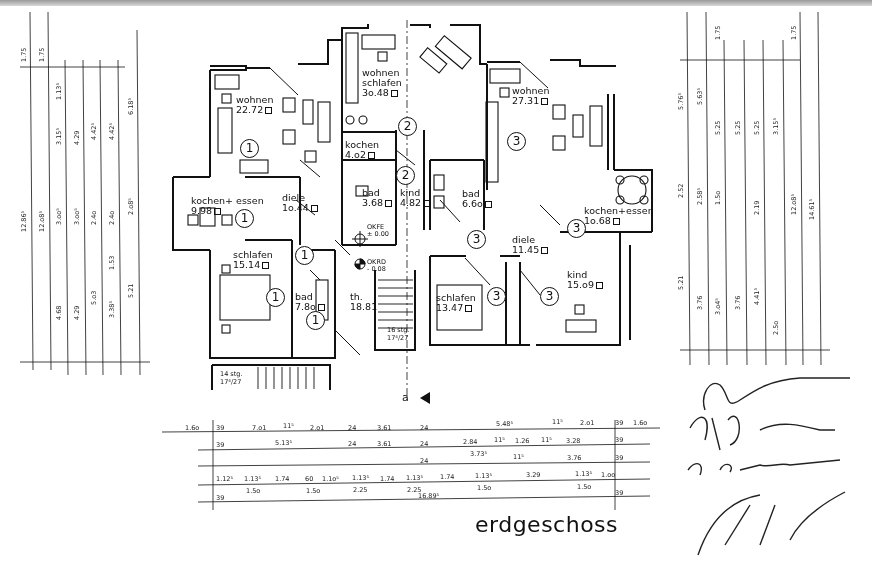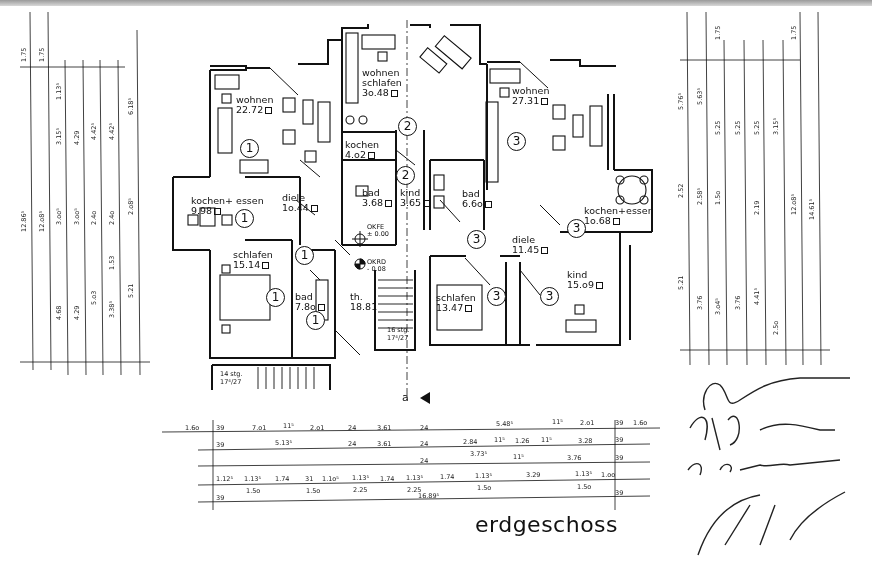--- a/index.html
+++ b/index.html
@@ -217,7 +217,7 @@
 <div class="lbl" style="left:191px;top:196px"><span class="a">kochen+ essen</span><span>9.98</span><span class="unit"></span></div>
 <div class="lbl" style="left:282px;top:193px"><span class="a">diele</span><span>1o.44</span><span class="unit"></span></div>
 <div class="lbl" style="left:362px;top:188px"><span class="a">bad</span><span>3.68</span><span class="unit"></span></div>
-<div class="lbl" style="left:400px;top:188px"><span class="a">kind</span><span>3.65</span><span class="unit"></span></div>
+<div class="lbl" style="left:400px;top:188px"><span class="a">kind</span><span>4.82</span><span class="unit"></span></div>
 <div class="lbl" style="left:462px;top:189px"><span class="a">bad</span><span>6.6o</span><span class="unit"></span></div>
 <div class="lbl" style="left:584px;top:206px"><span class="a">kochen+essen</span><span>1o.68</span><span class="unit"></span></div>
 <div class="lbl" style="left:233px;top:250px"><span class="a">schlafen</span><span>15.14</span><span class="unit"></span></div>

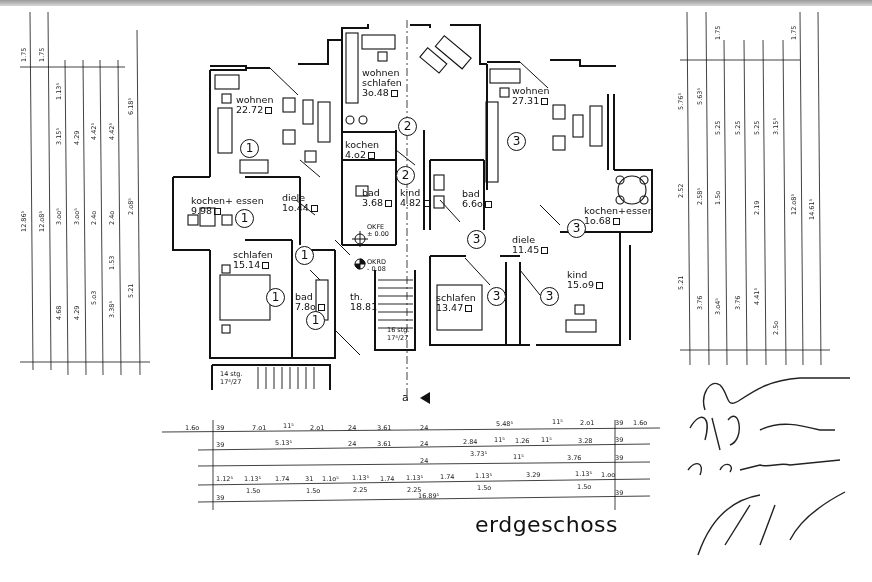--- a/index.html
+++ b/index.html
@@ -271,7 +271,7 @@
 <div class="dim" style="left:494px;top:436px">11⁵</div>
 <div class="dim" style="left:515px;top:437px">1.26</div>
 <div class="dim" style="left:541px;top:436px">11⁵</div>
-<div class="dim" style="left:578px;top:437px">3.28</div>
+<div class="dim" style="left:566px;top:437px">3.28</div>
 <div class="dim" style="left:615px;top:436px">39</div>
 
 <div class="dim" style="left:420px;top:457px">24</div>

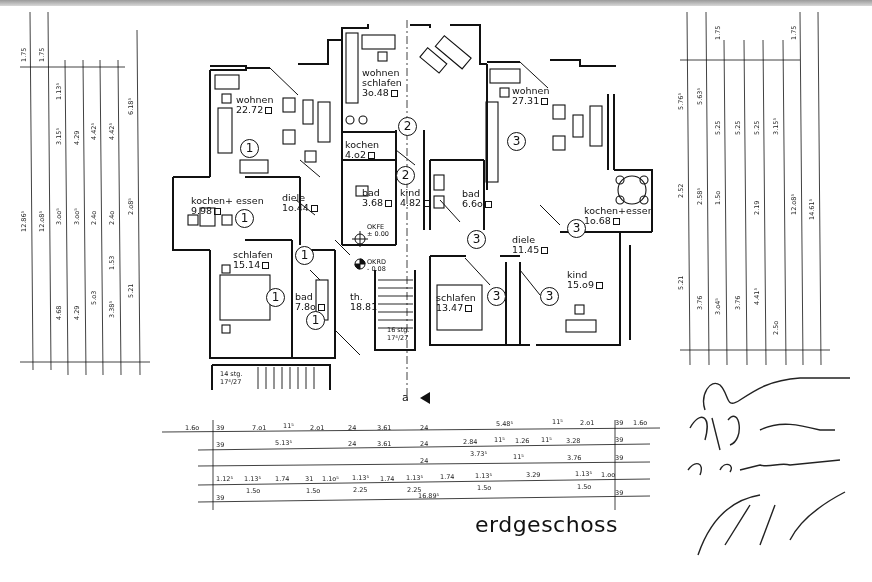--- a/index.html
+++ b/index.html
@@ -283,7 +283,7 @@
 <div class="dim" style="left:216px;top:475px">1.12⁵</div>
 <div class="dim" style="left:244px;top:475px">1.13⁵</div>
 <div class="dim" style="left:275px;top:475px">1.74</div>
-<div class="dim" style="left:305px;top:475px">31</div>
+<div class="dim" style="left:305px;top:475px">60</div>
 <div class="dim" style="left:322px;top:475px">1.1o⁵</div>
 <div class="dim" style="left:352px;top:474px">1.13⁵</div>
 <div class="dim" style="left:380px;top:475px">1.74</div>

